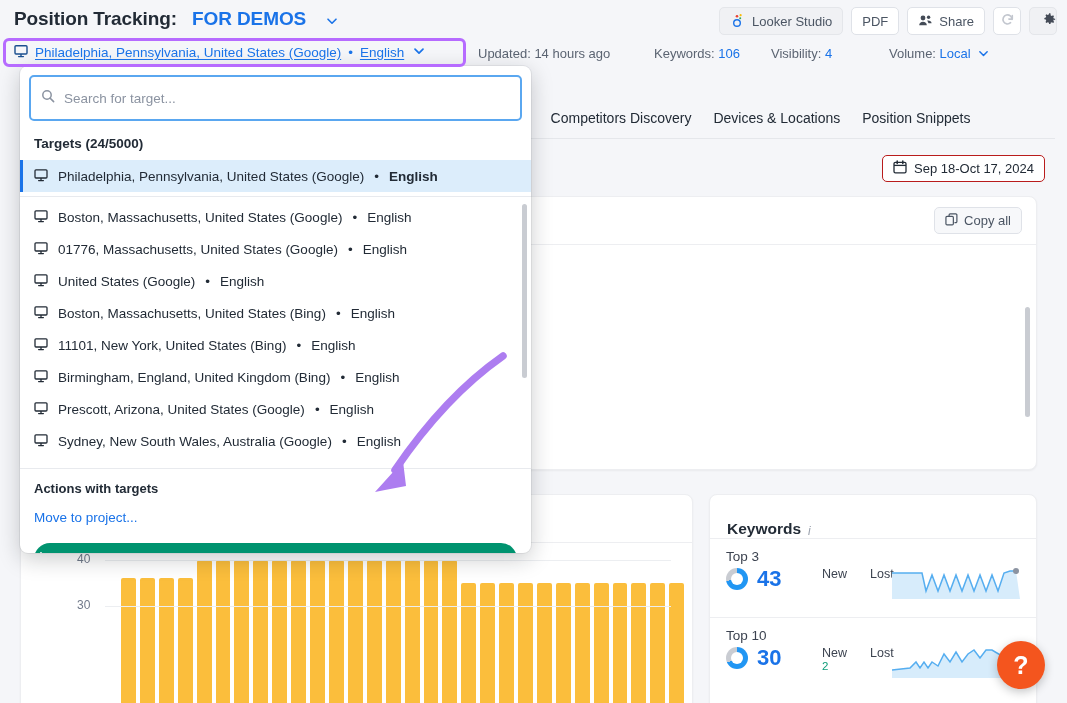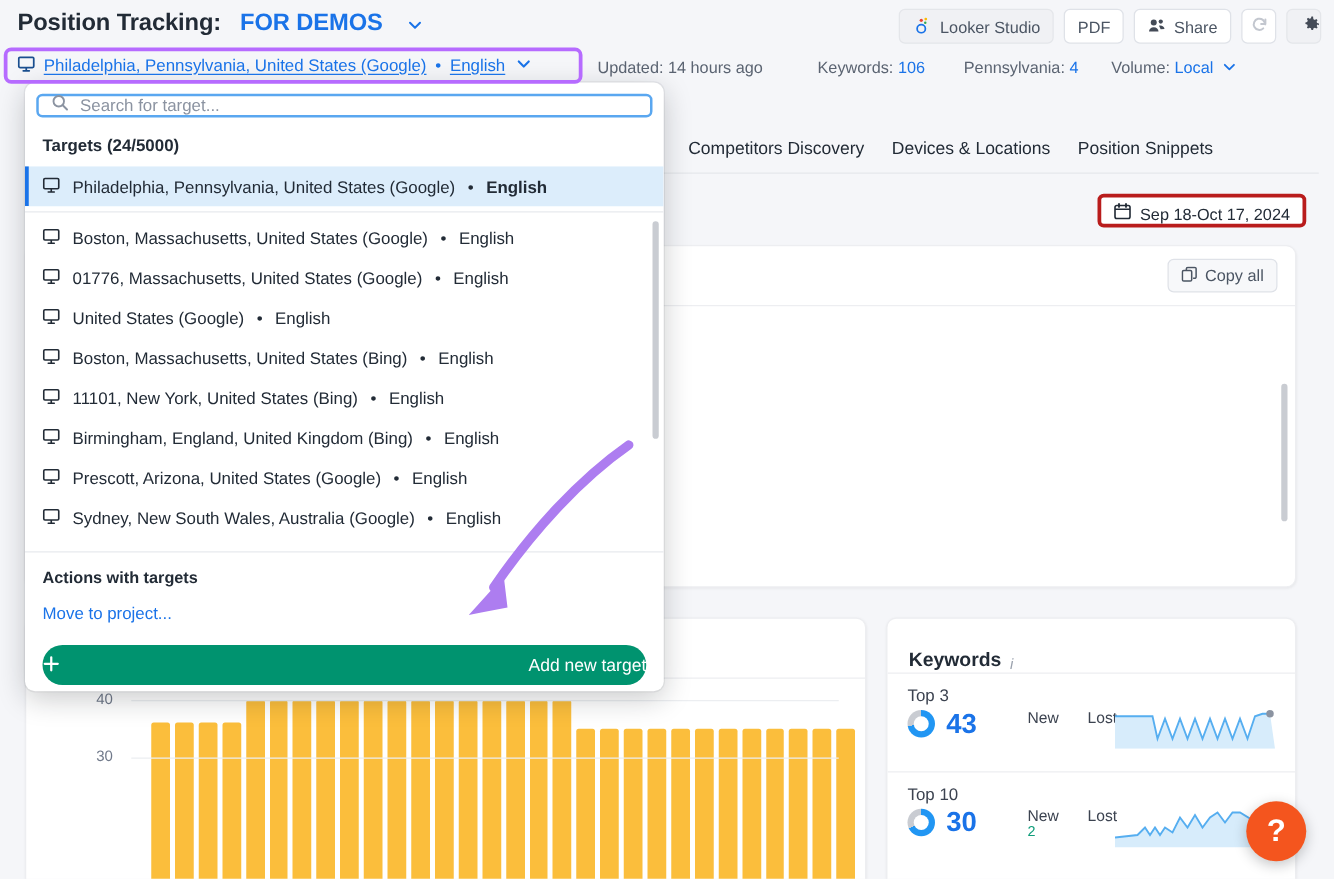--- a/index.html
+++ b/index.html
@@ -245,7 +245,7 @@
     <span class="val">106</span>
   </div>
   <div class="meta meta-comp">
-    <span>Pennsylvania:</span>
+    <span>Visibility:</span>
     <span class="val">4</span>
   </div>
   <div class="meta meta-vol">

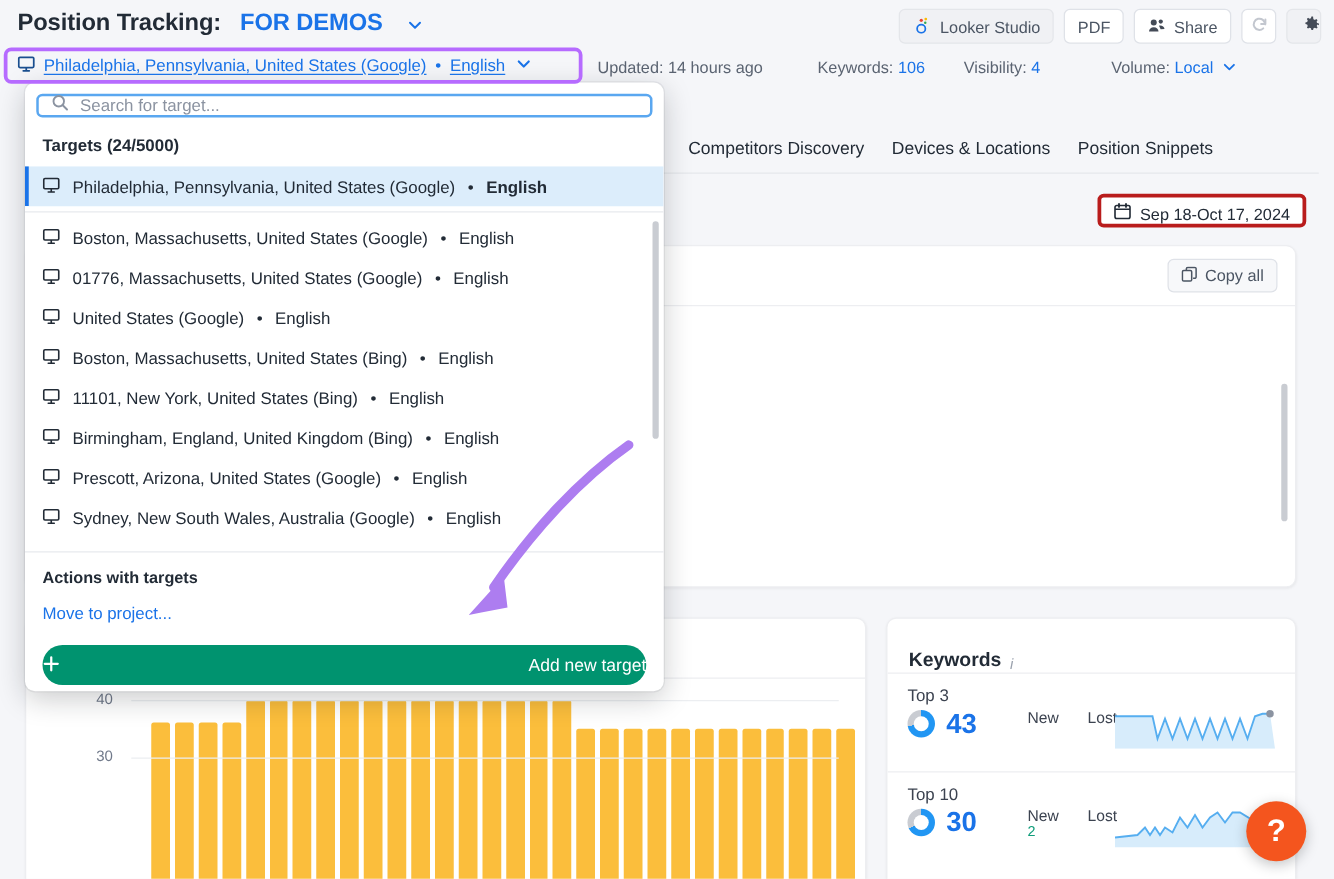--- a/index.html
+++ b/index.html
@@ -135,7 +135,7 @@
   }
   .dd-searchwrap { padding: 9px 9px 7px 9px; }
   .dd-search {
-    height: 19px; border: 2px solid #5aa7f0; border-radius: 5px; background: #fff;
+    height: 46px; border: 2px solid #5aa7f0; border-radius: 5px; background: #fff;
     display: flex; align-items: center; gap: 9px; padding: 0 10px;
   }
   .dd-search input {

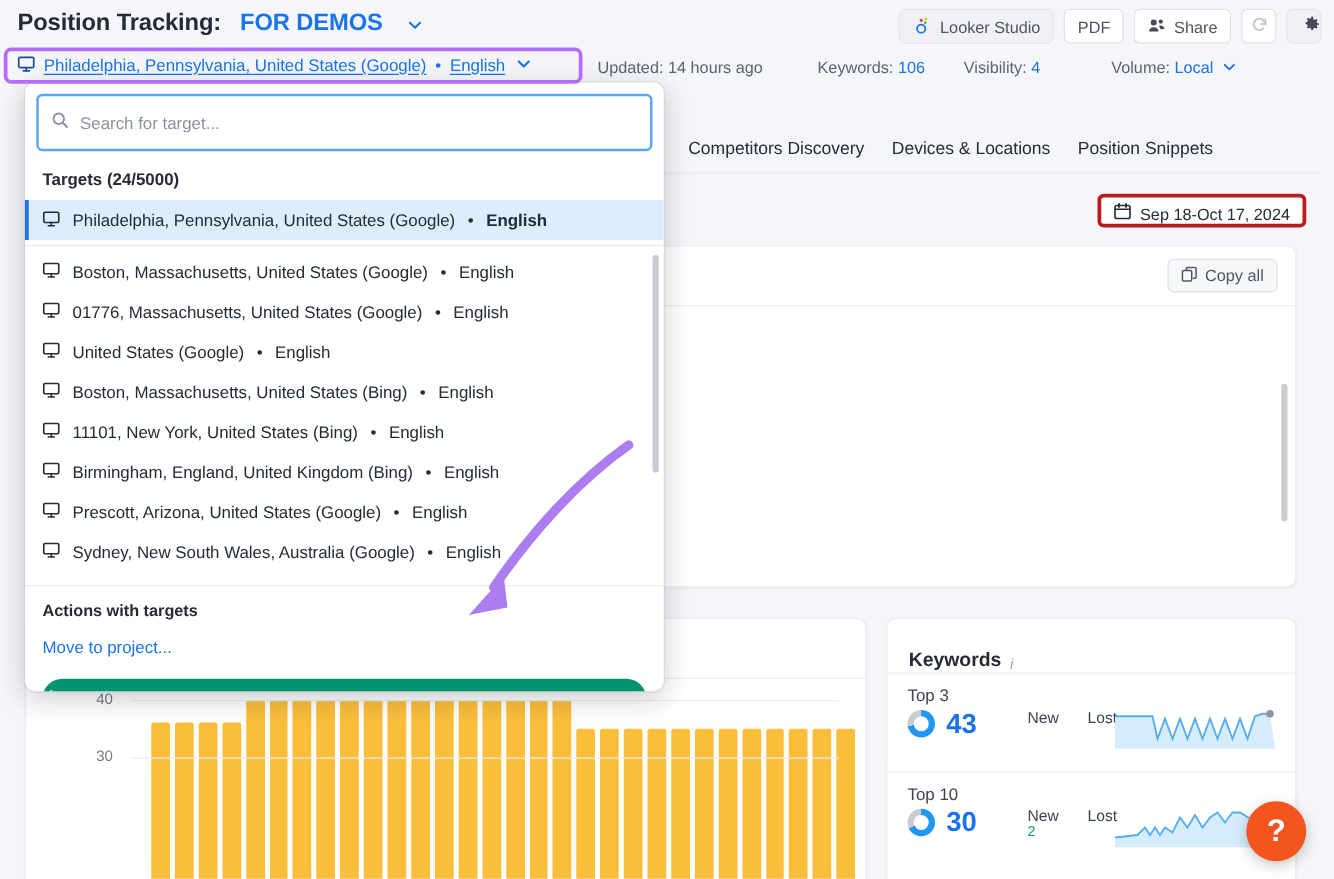--- a/index.html
+++ b/index.html
@@ -46,8 +46,8 @@
   
   .daterange {
     position: absolute; top: 155px; right: 22px; height: 27px;
-    border: 3px solid #b91c1c; border-radius: 5px; background: #fff;
-    display: flex; align-items: flex-end; gap: 7px; padding: 0 10px;
+    border: 1px solid #b91c1c; border-radius: 5px; background: #fff;
+    display: flex; align-items: center; gap: 7px; padding: 0 10px;
     font-size: 13px; color: #222b36; cursor: pointer;
   }
 

